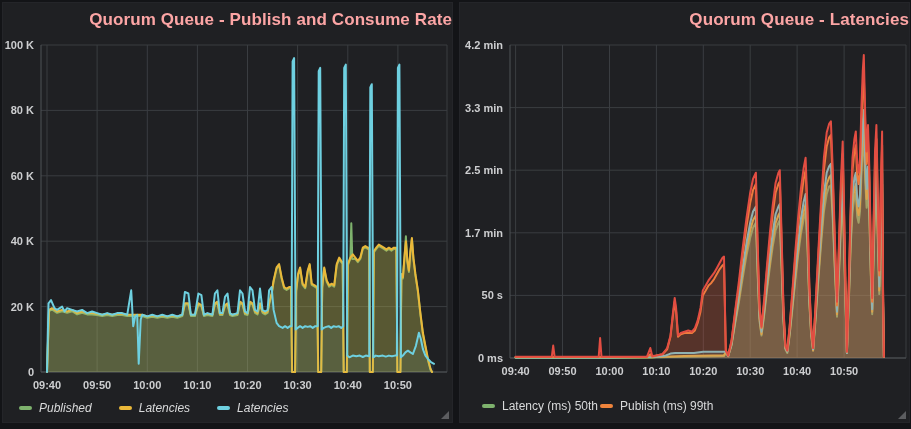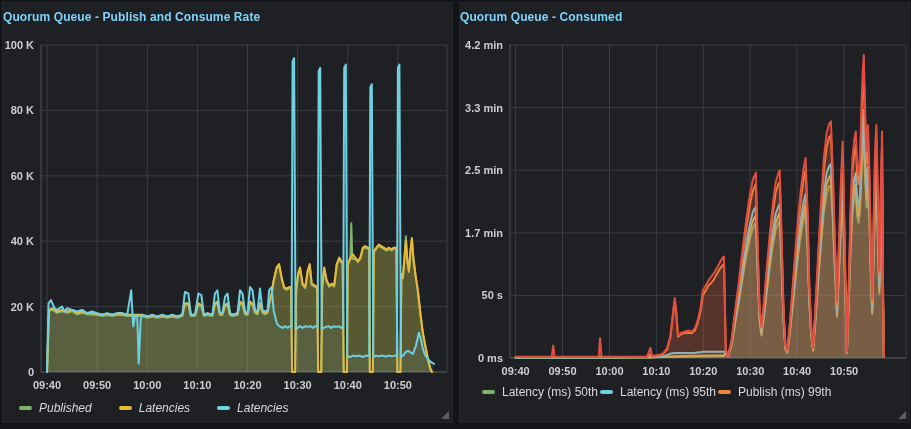--- a/index.html
+++ b/index.html
@@ -13,7 +13,7 @@
     background:#1f2023;border:1px solid #242529;
   }
   .panel-title{
-    text-align:left;color:#7dd3fc;font-size:12px;font-weight:700;
+    text-align:right;color:#fca5a5;font-size:17px;font-weight:700;
     padding-top:7px;height:21px;cursor:pointer;letter-spacing:.1px;
   }
   svg.chart{display:block;}

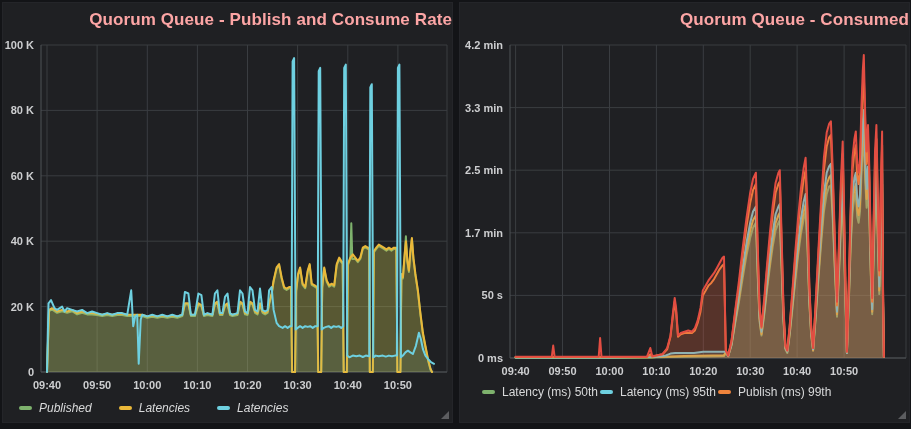--- a/index.html
+++ b/index.html
@@ -100,7 +100,7 @@
   </div>
 
   <div class="panel">
-    <div class="panel-title">Quorum Queue - Consumed</div>
+    <div class="panel-title">Quorum Queue - Latencies</div>
     <svg class="chart" width="449" height="352" viewBox="0 0 449 352">
         <g>
           <line x1="50" y1="327.0" x2="446" y2="327.0" stroke="#3a3d41" stroke-width="1"></line>

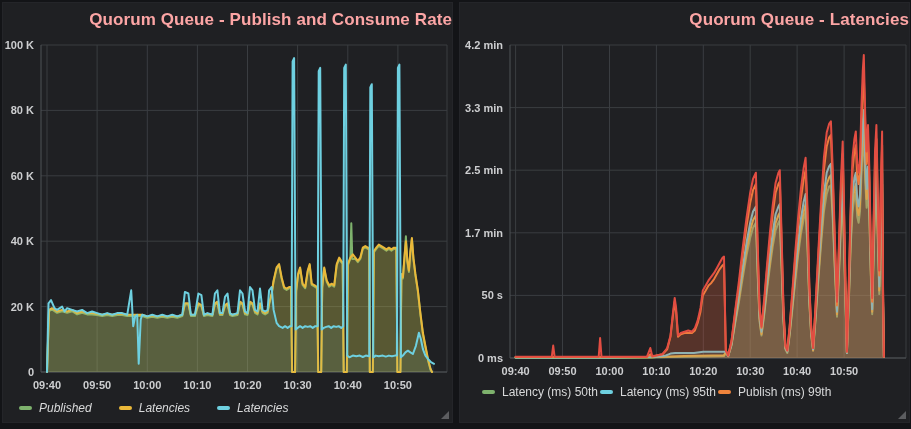--- a/index.html
+++ b/index.html
@@ -23,7 +23,7 @@
   }
   .legend{color:#d8d9da;font-size:12px;font-weight:400;}
   .legend-flex{display:flex;gap:27px;margin:2px 0 0 16px;font-style:italic;}
-  .legend-grid{display:grid;grid-template-columns:118px 118px auto;row-gap:5px;margin:2px 0 0 22px;}
+  .legend-grid{display:grid;grid-template-columns:118px 118px auto;row-gap:5px;margin:16px 0 0 22px;}
   .legend-item{display:inline-flex;align-items:center;cursor:pointer;white-space:nowrap;}
   .swatch{display:inline-block;width:13px;height:4px;border-radius:2px;margin-right:7px;flex:none;}
   .resize-handle{

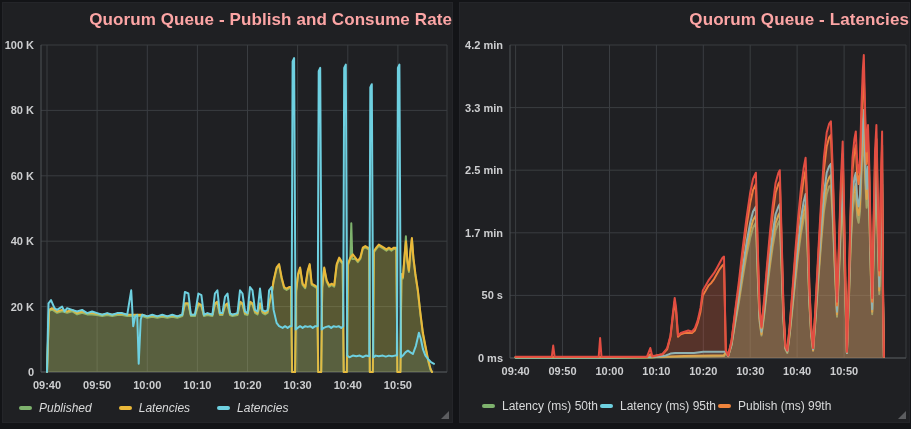--- a/index.html
+++ b/index.html
@@ -154,10 +154,6 @@
           <span>Latency (ms) 50th</span>
         </span>
         <span class="legend-item">
-          <span class="swatch" style="background: rgb(110, 208, 224);"></span>
-          <span>Latency (ms) 95th</span>
-        </span>
-        <span class="legend-item">
           <span class="swatch" style="background: rgb(239, 132, 60);"></span>
           <span>Publish (ms) 99th</span>
         </span>

